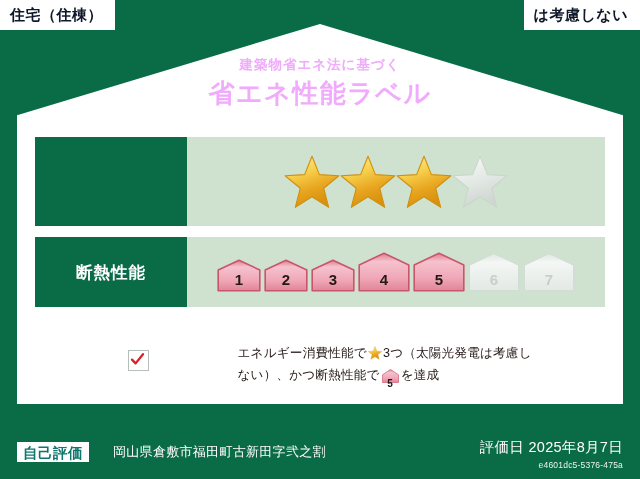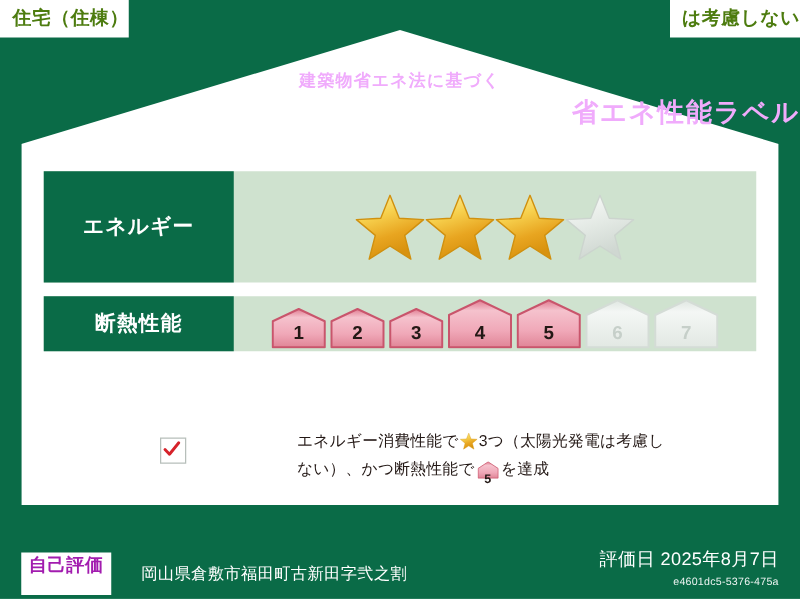--- a/index.html
+++ b/index.html
@@ -38,11 +38,11 @@
     position: absolute;
     top: 0;
     background: #ffffff;
-    color: #4d7c0f;
+    color: #0f172a;
     font-weight: bold;
     font-size: 15px;
     letter-spacing: .5px;
-    padding: 7px 0 8px 10px;
+    padding: 7px 12px 8px 10px;
     line-height: 1;
     white-space: nowrap;
   }

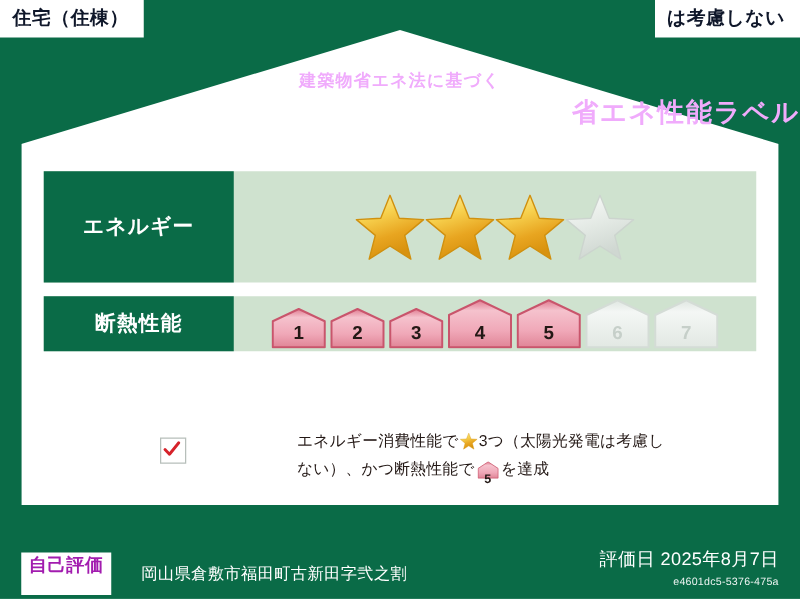--- a/index.html
+++ b/index.html
@@ -65,12 +65,11 @@
     line-height: 1.2;
   }
   .title-big {
-    font-size: 21px;
+    font-size: 26px;
     font-weight: bold;
     letter-spacing: 1.5px;
     margin-top: 6px;
     line-height: 1.15;
-    text-align: right;
   }
 
   

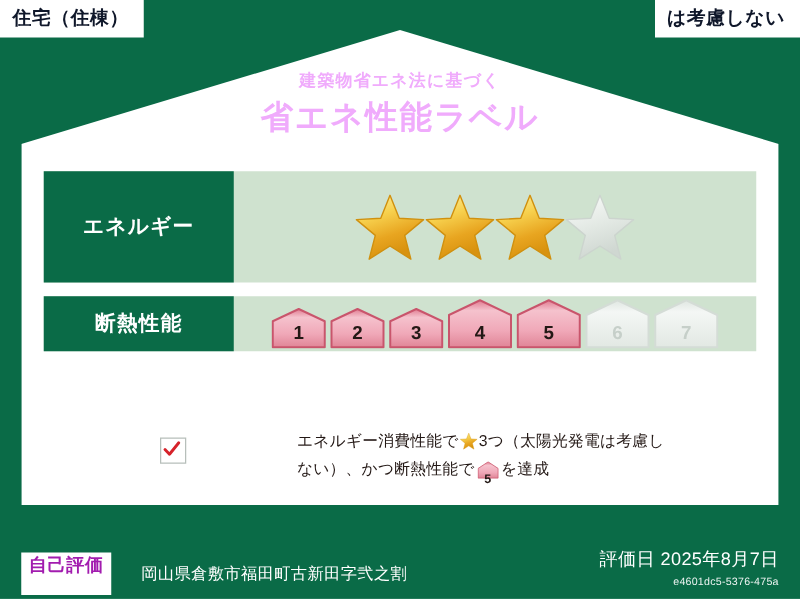--- a/index.html
+++ b/index.html
@@ -294,7 +294,6 @@
 
     <div class="perf-row row-energy">
       <div class="row-label">
-        <span>エネルギー</span>
       </div>
       <div class="row-body">
         <div class="stars" id="stars-container">

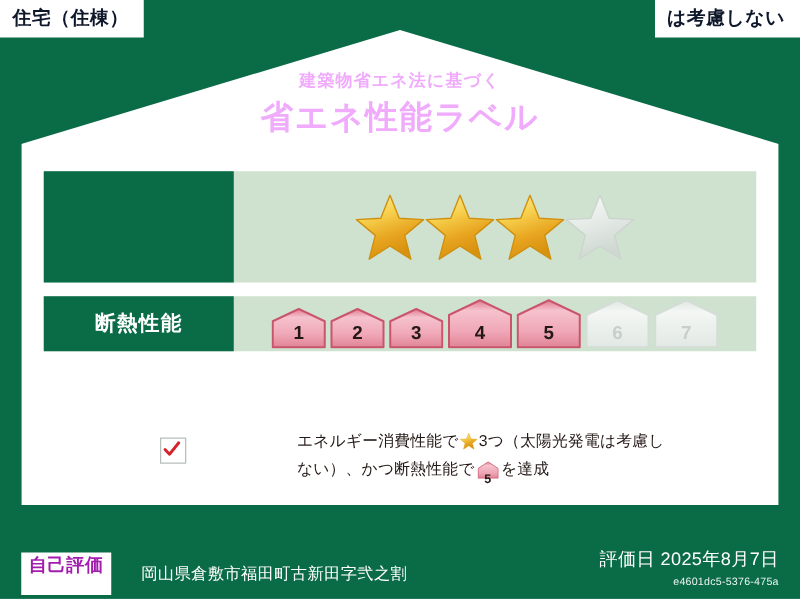--- a/index.html
+++ b/index.html
@@ -107,7 +107,7 @@
     justify-content: center;
   }
   .row-energy { height: 89px; }
-  .row-insul  { height: 44px; }
+  .row-insul  { height: 70px; }
 
   
   .stars {

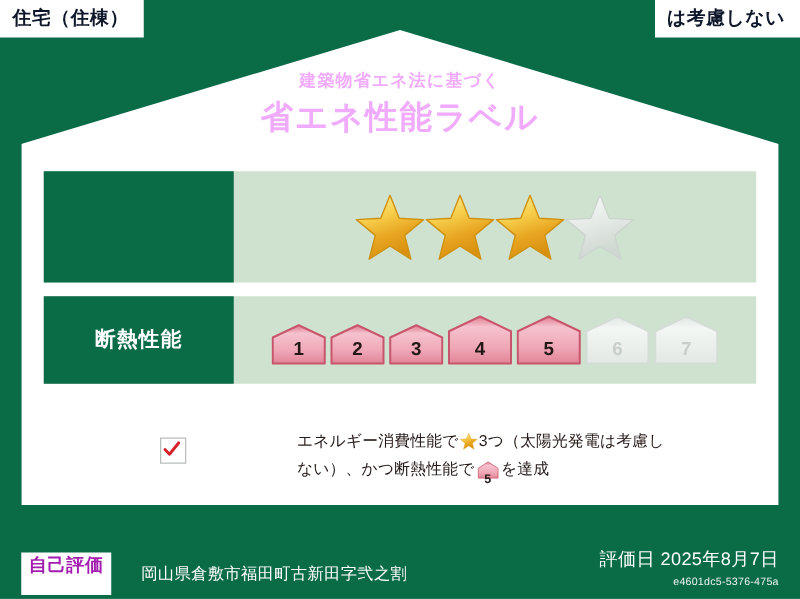--- a/index.html
+++ b/index.html
@@ -209,11 +209,11 @@
   }
   .self-eval {
     background: #ffffff;
-    color: #a21caf;
+    color: #0f766e;
     font-weight: bold;
     font-size: 14.5px;
     letter-spacing: .5px;
-    padding: 4px 6px 15px 6px;
+    padding: 4px 6px 1px 6px;
     line-height: 1;
     white-space: nowrap;
   }

